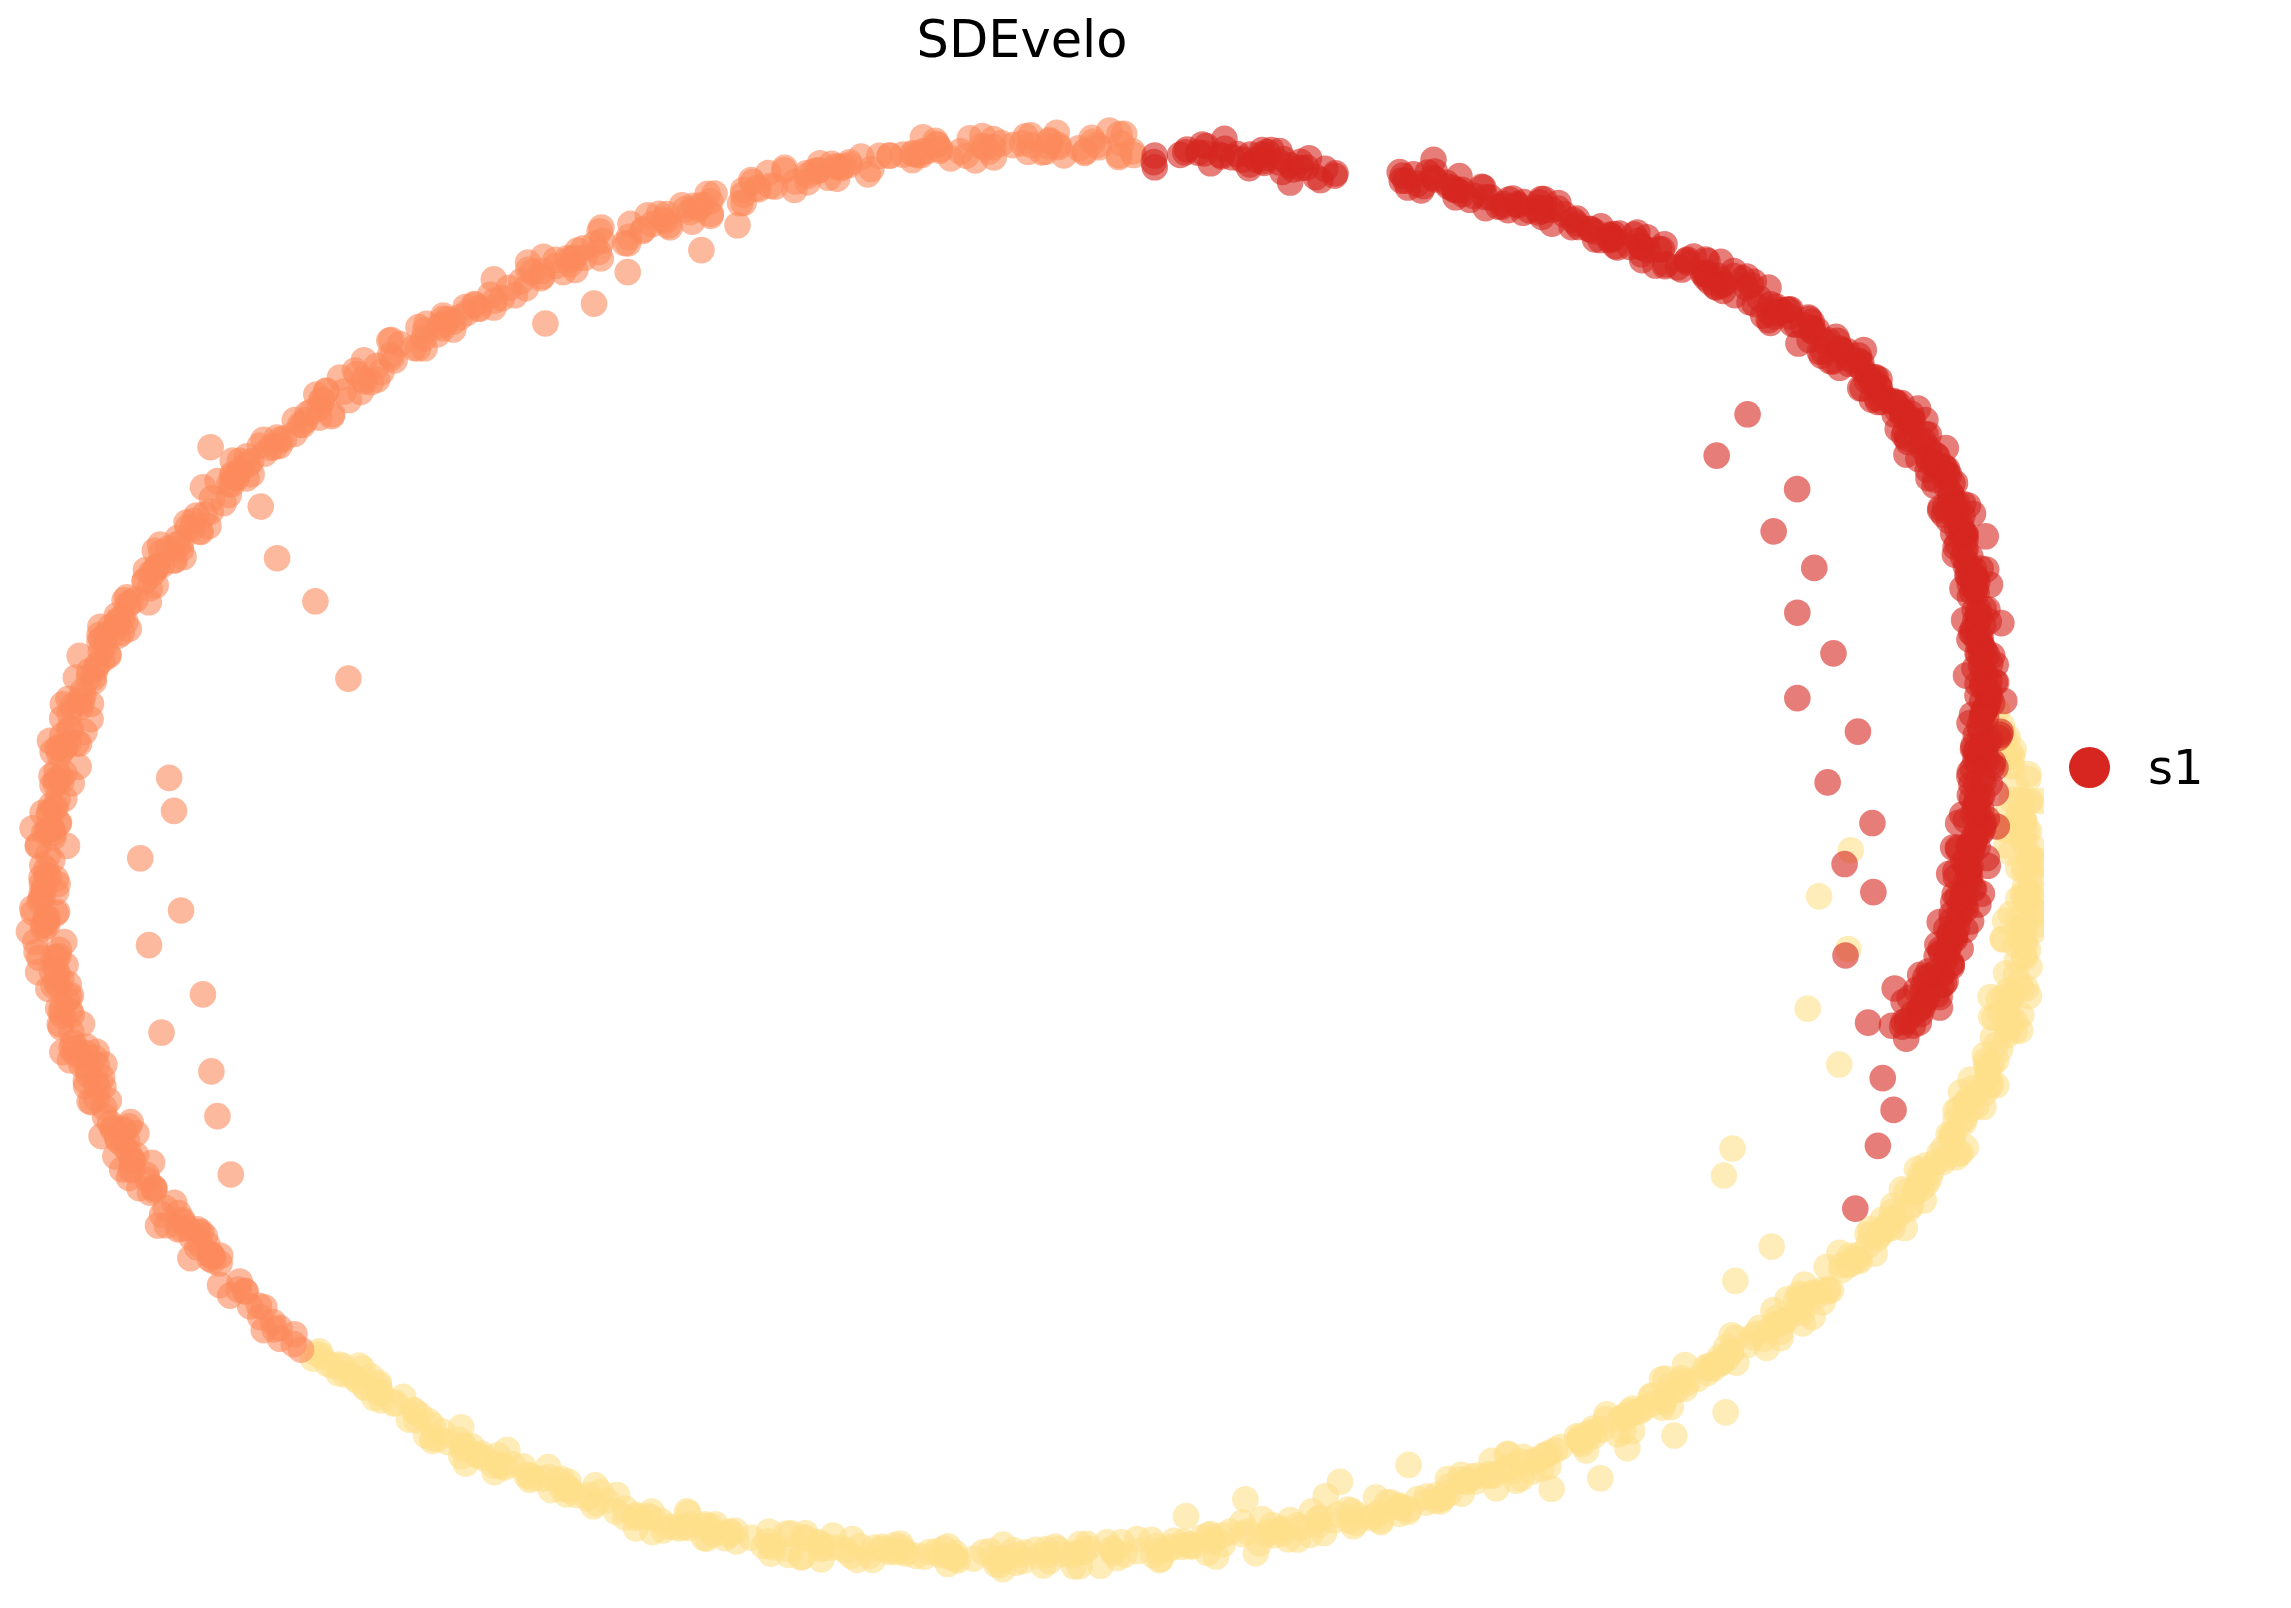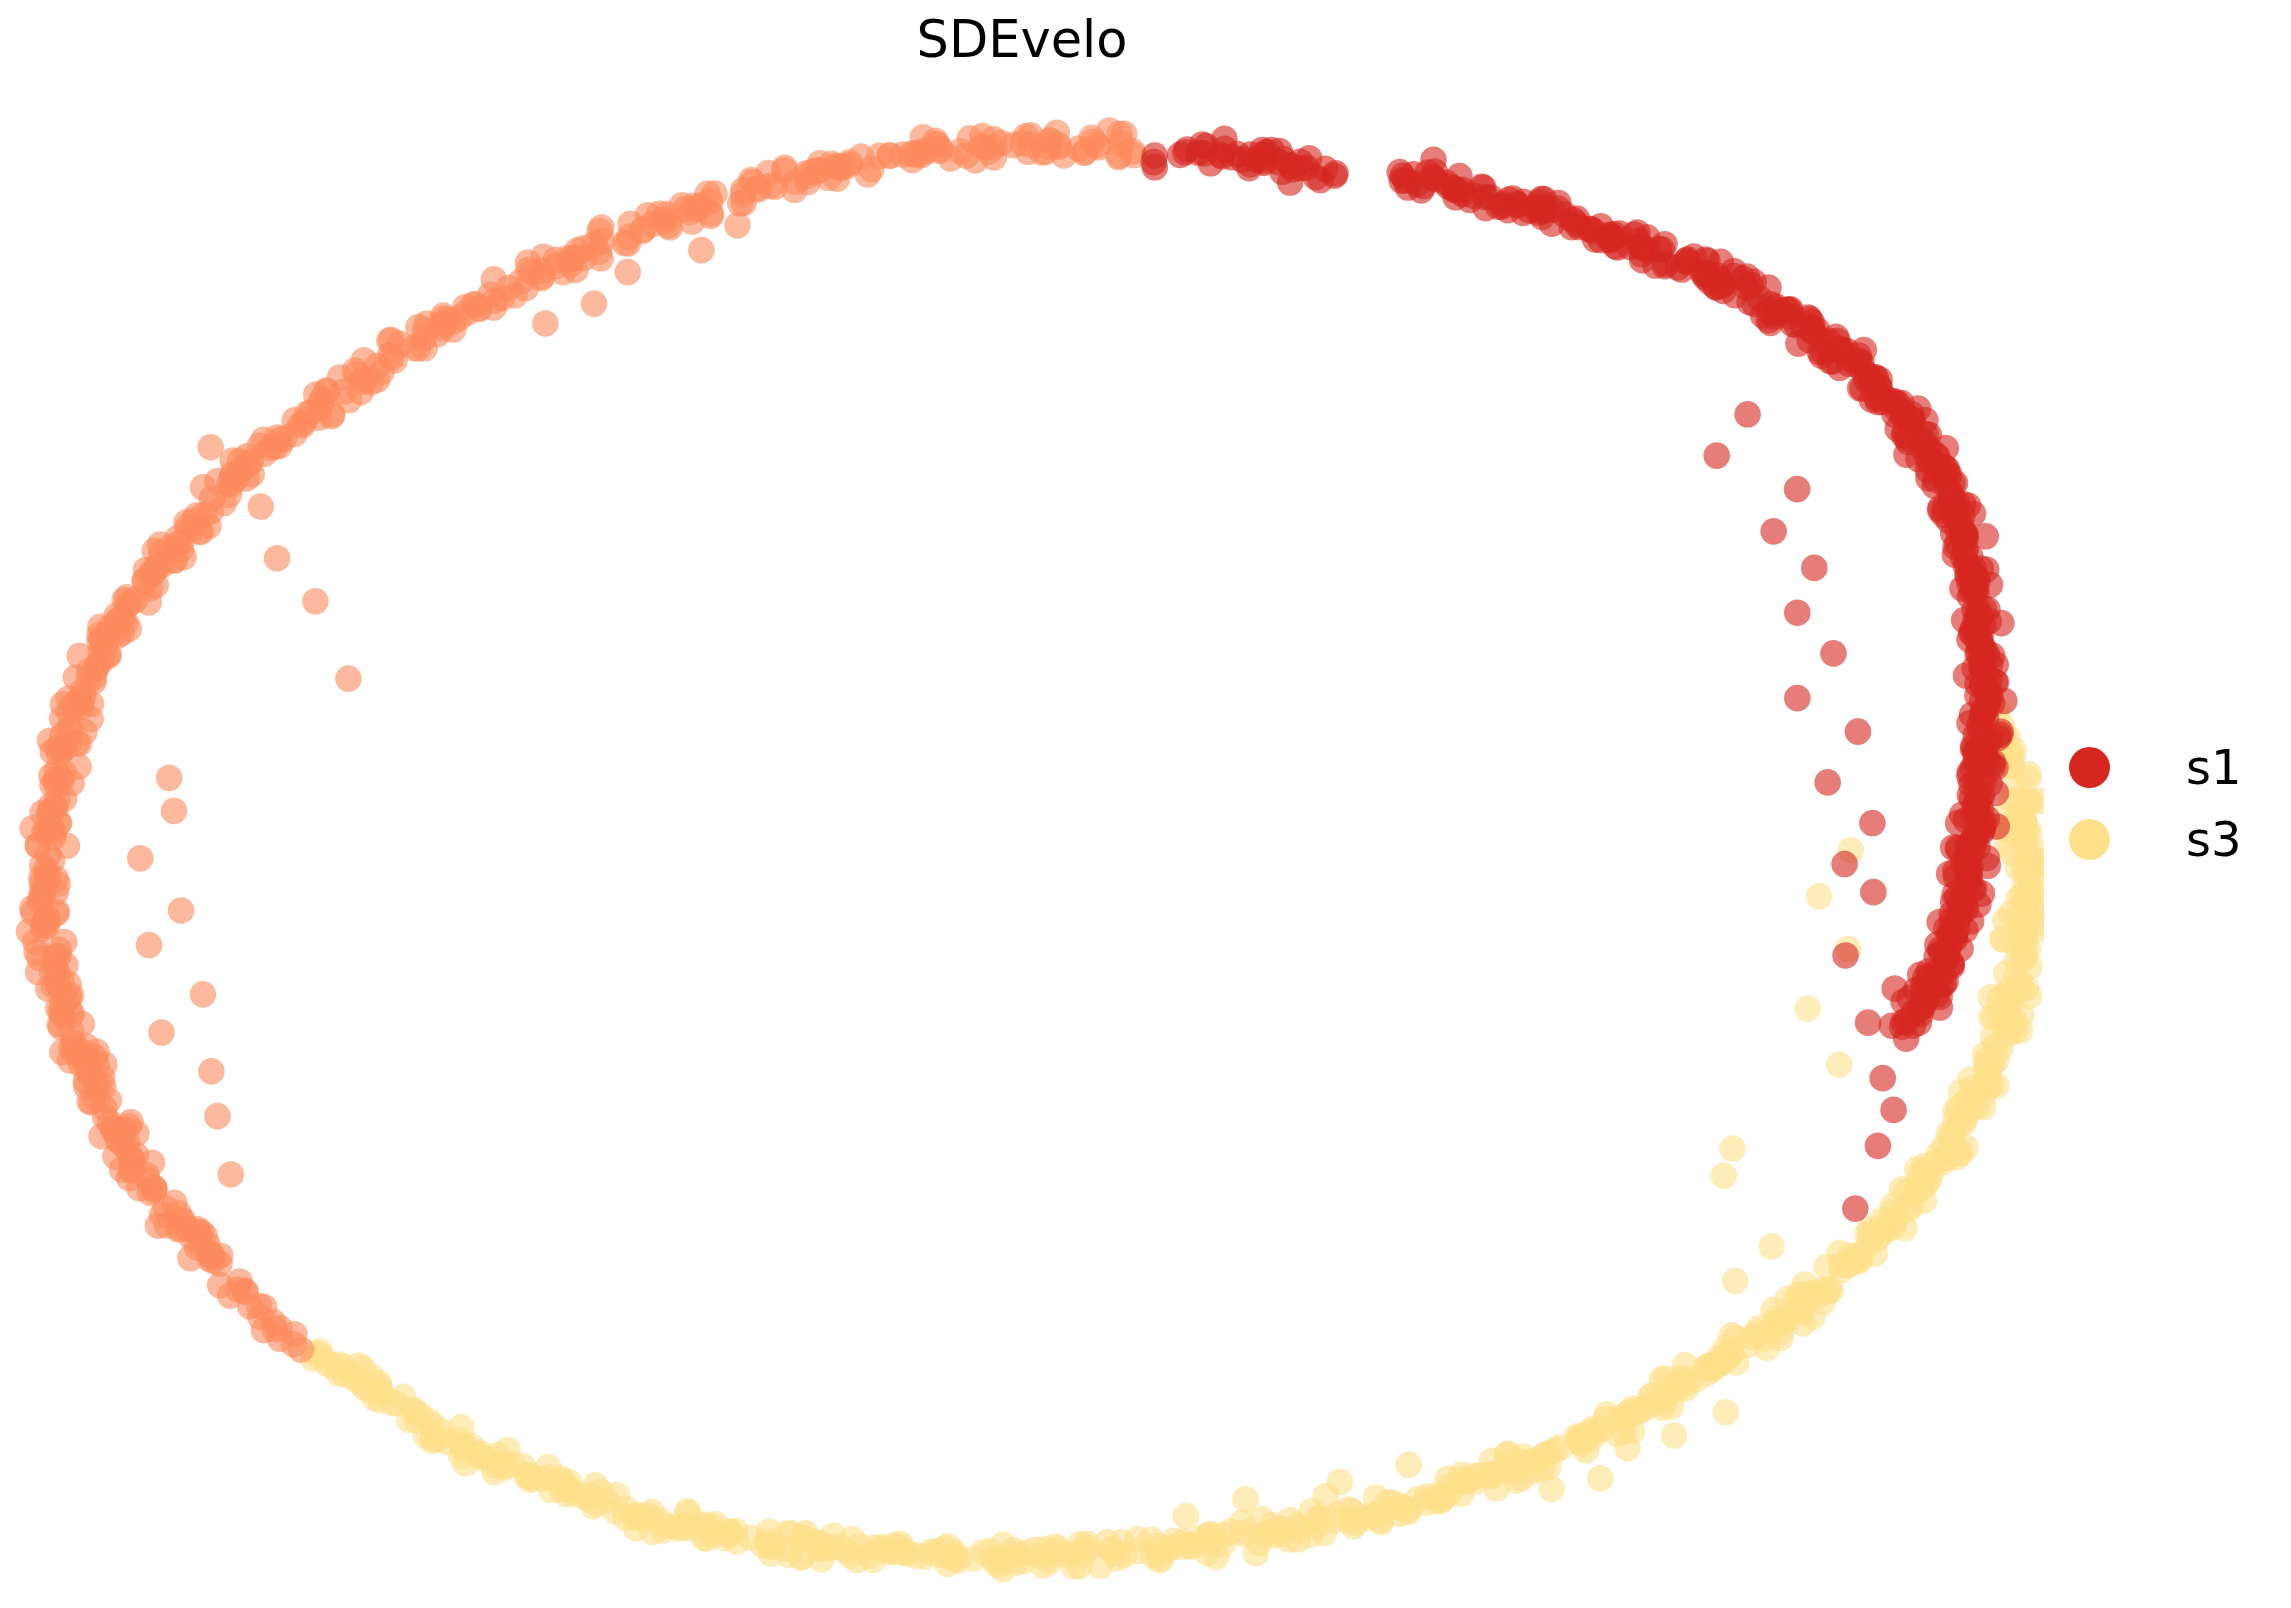--- a/index.html
+++ b/index.html
@@ -80,7 +80,7 @@
     font-size: 48px;
     line-height: 48px;
     color: #000000;
-    margin-left: 76px;
+    margin-left: 38px;
     white-space: nowrap;
     font-family: "DejaVu Sans", sans-serif;
   }

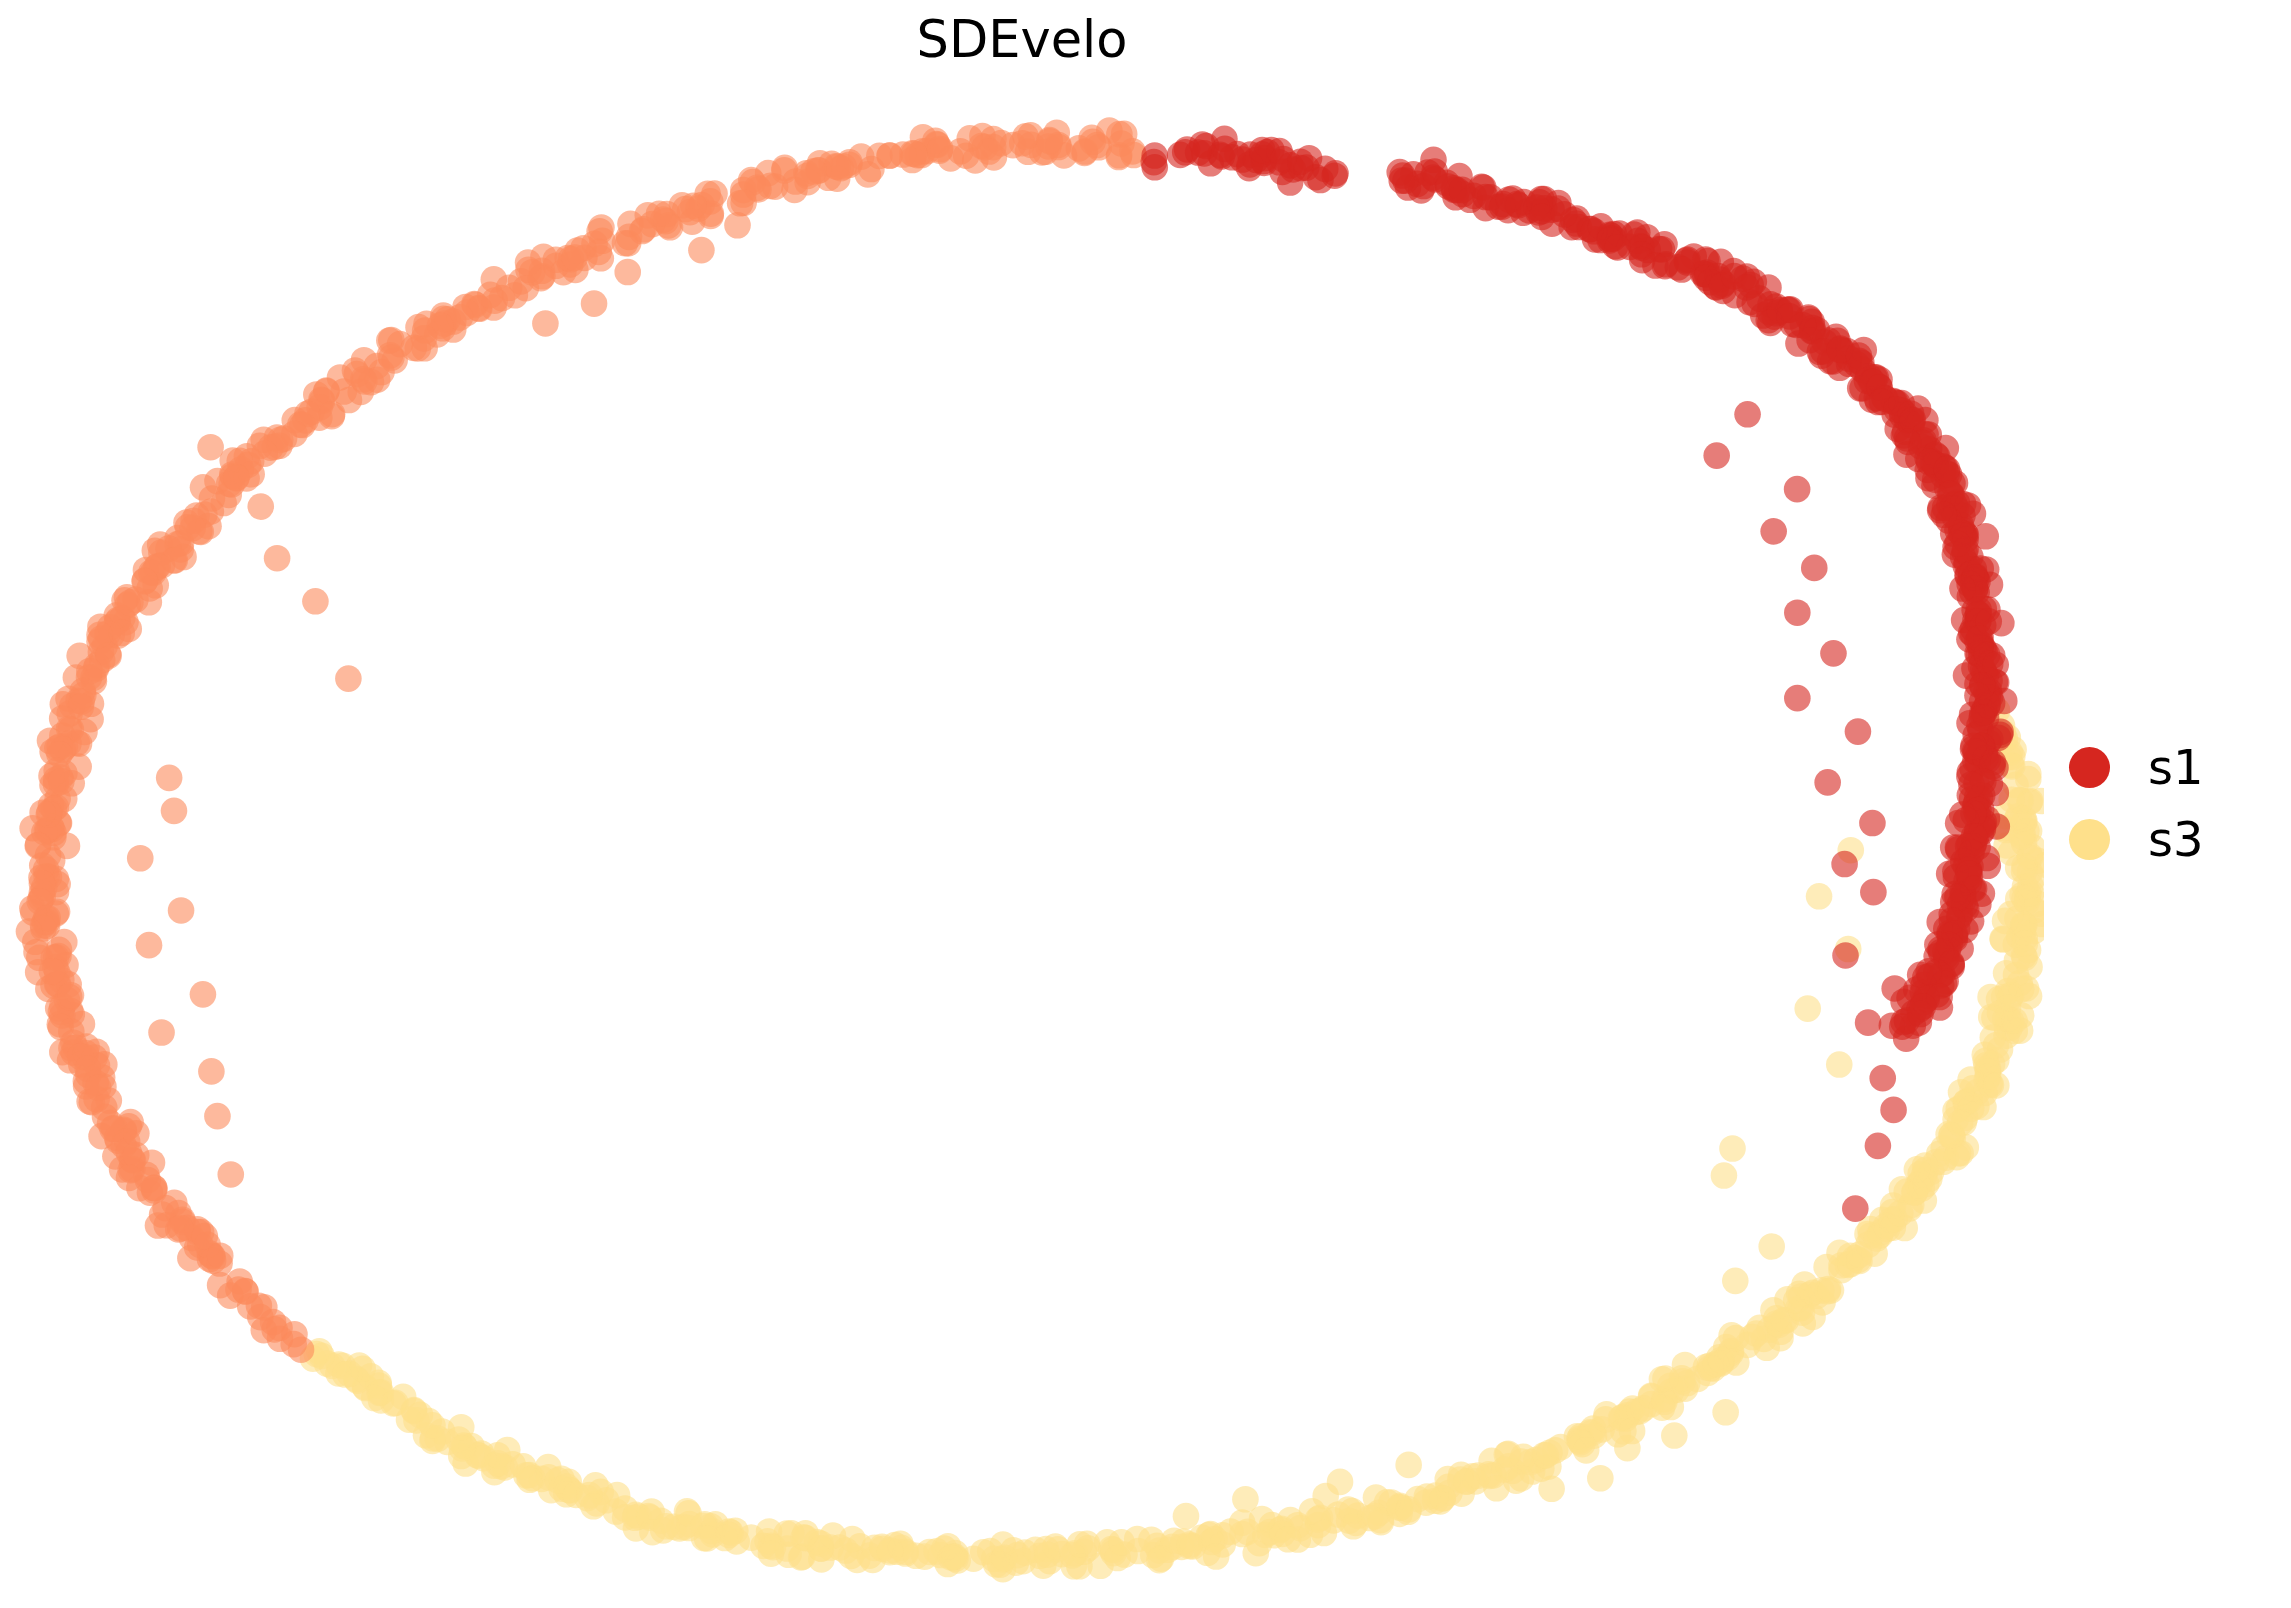--- a/index.html
+++ b/index.html
@@ -1882,10 +1882,6 @@
       <span class="legend-marker" style="background: rgb(214, 38, 31);"></span>
       <span class="legend-label">s1</span>
     </div>
-    <div class="legend-row">
-      <span class="legend-marker" style="background: rgb(254, 224, 139);"></span>
-      <span class="legend-label">s3</span>
-    </div>
   </div>
 
 </div>

